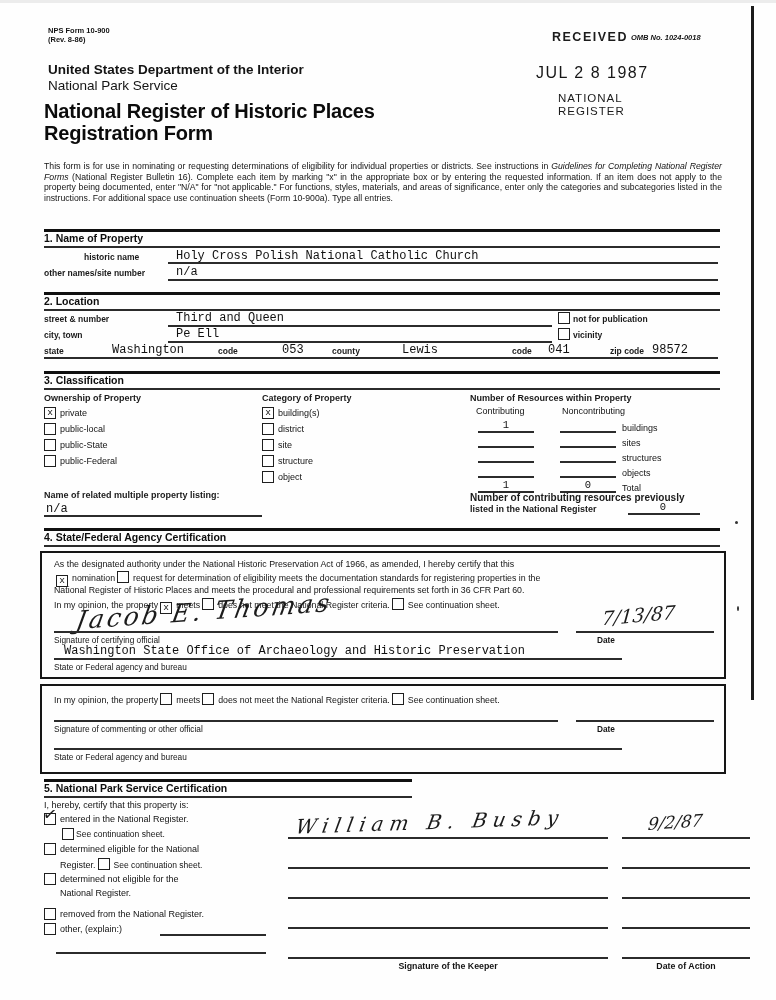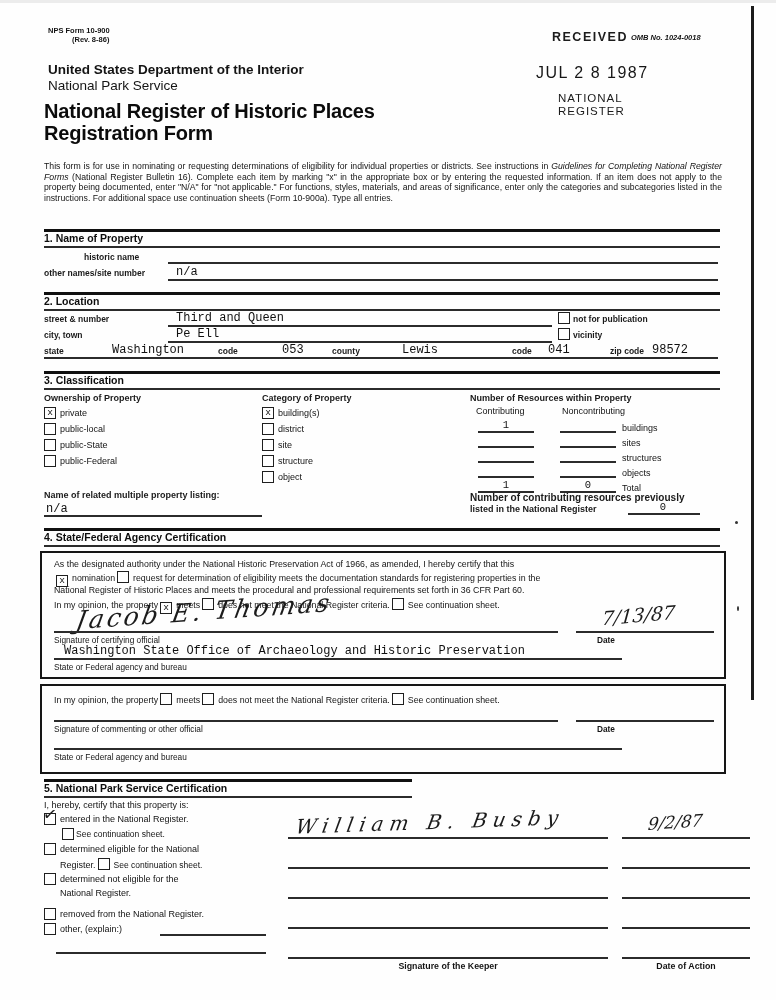--- a/index.html
+++ b/index.html
@@ -35,7 +35,7 @@
   <div class="speck" style="left:737px;top:606px;width:2px;height:5px;"></div>
 
   <div class="abs tiny" style="left:48px;top:26px;">NPS Form 10-900</div>
-  <div class="abs tiny" style="left:48px;top:35px;margin-left:24px;">(Rev. 8-86)</div>
+  <div class="abs tiny" style="left:48px;top:35px;">(Rev. 8-86)</div>
   <div class="abs stamp" style="left:552px;top:30px;">RECEIVED</div>
   <div class="abs tiny" style="left:631px;top:33px;font-style:italic;">OMB No. 1024-0018</div>
   <div class="abs" style="left:48px;top:62px;font-size:13.5px;font-weight:bold;">United States Department of the Interior</div>

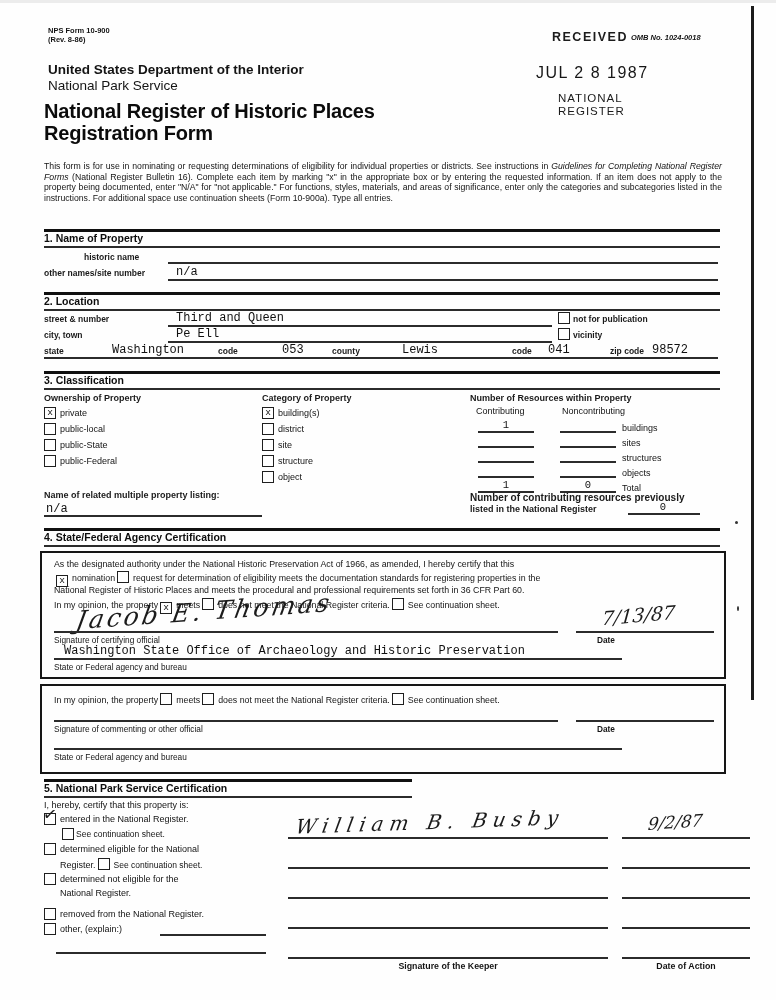--- a/index.html
+++ b/index.html
@@ -54,6 +54,7 @@
   <div class="abs sec-head" style="left:44px;top:232px;">1. Name of Property</div>
   <div class="hline" style="left:44px;top:246px;width:676px;height:1.8px;"></div>
   <div class="abs lbl" style="left:44px;top:252px;padding-left:40px;">historic name</div>
+  <div class="abs mono" style="left:176px;top:249px;">Holy Cross Polish National Catholic Church</div>
   <div class="hline" style="left:168px;top:262px;width:550px;"></div>
   <div class="abs lbl" style="left:44px;top:268px;">other names/site number</div>
   <div class="abs mono" style="left:176px;top:265px;">n/a</div>

